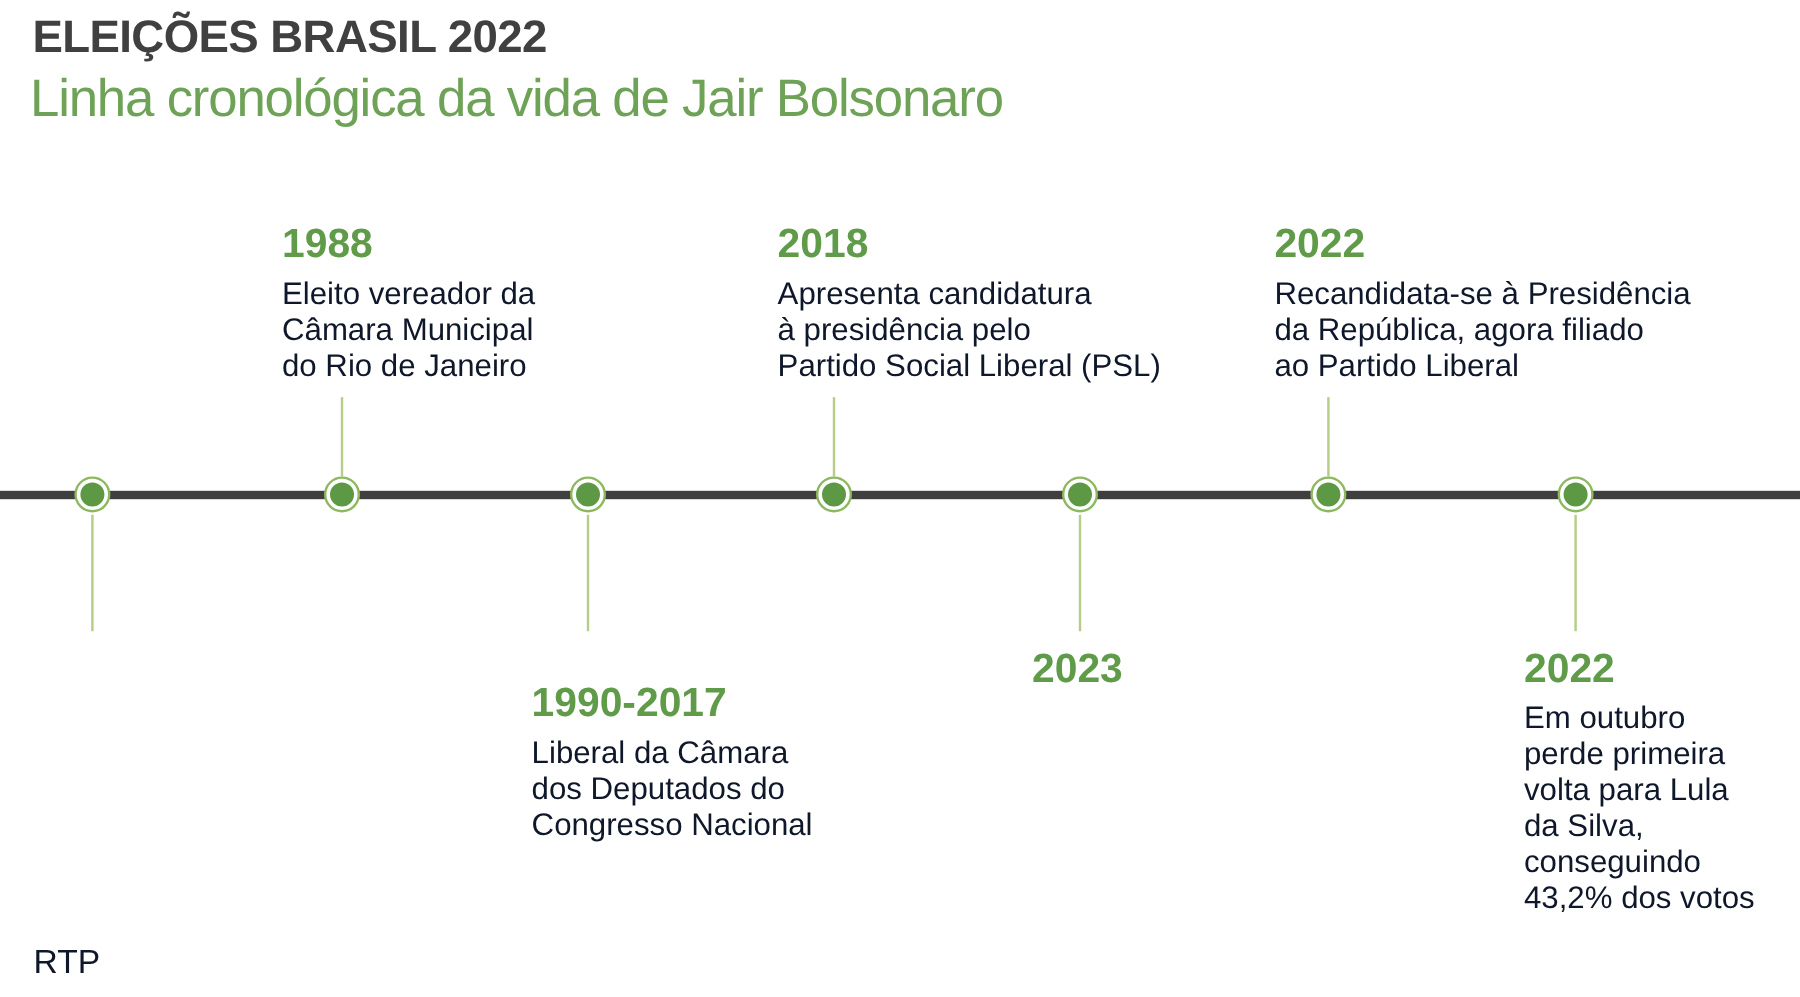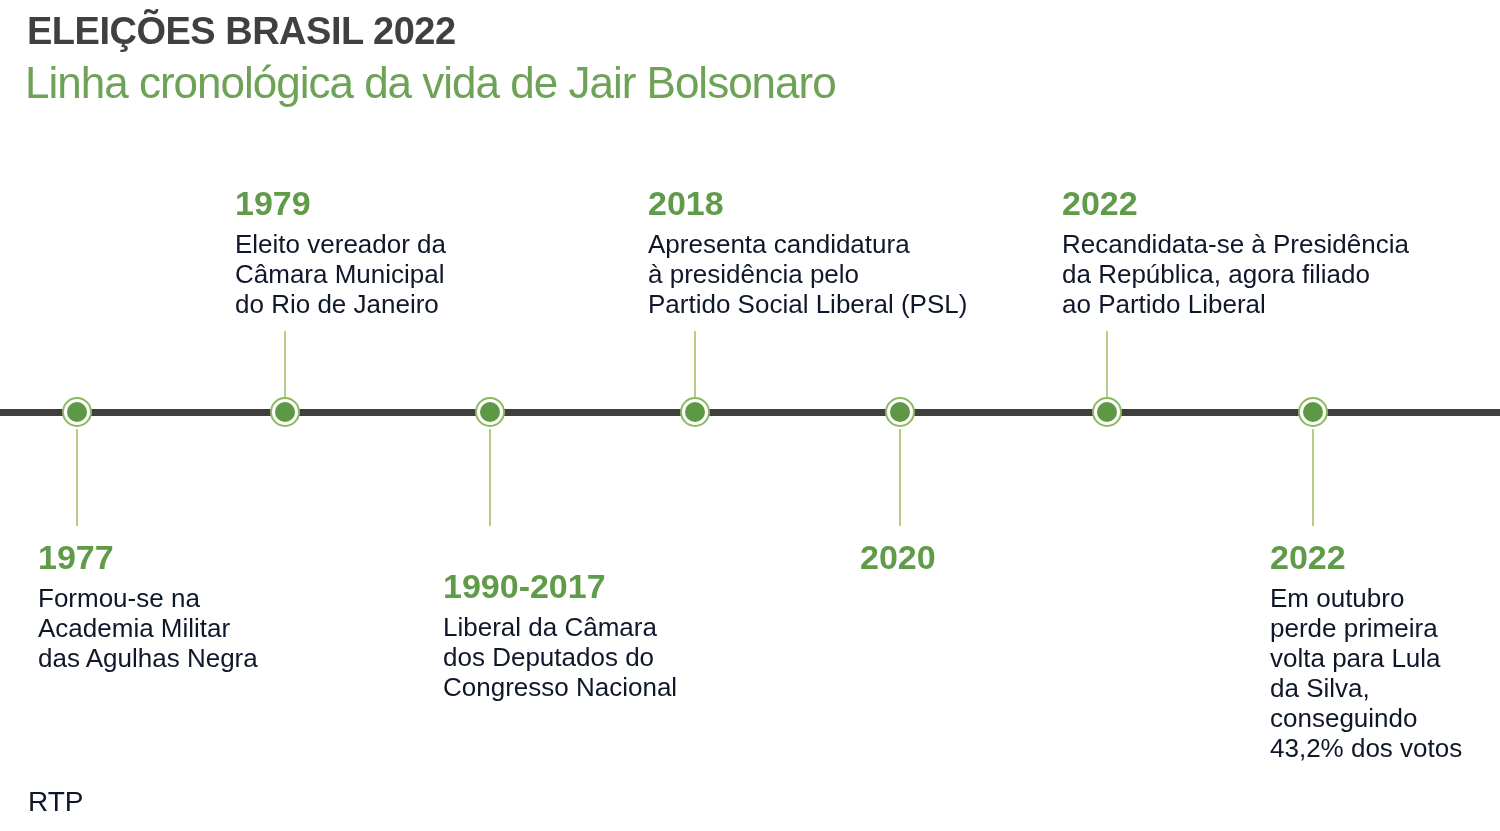--- a/index.html
+++ b/index.html
@@ -146,7 +146,7 @@
     </div>
 
   <div class="event" style="left:235px; top:184px; width:420px;">
-    <div class="year">1979</div>
+    <div class="year">1988</div>
     <div class="desc">Eleito vereador da
 Câmara Municipal
 do Rio de Janeiro</div>

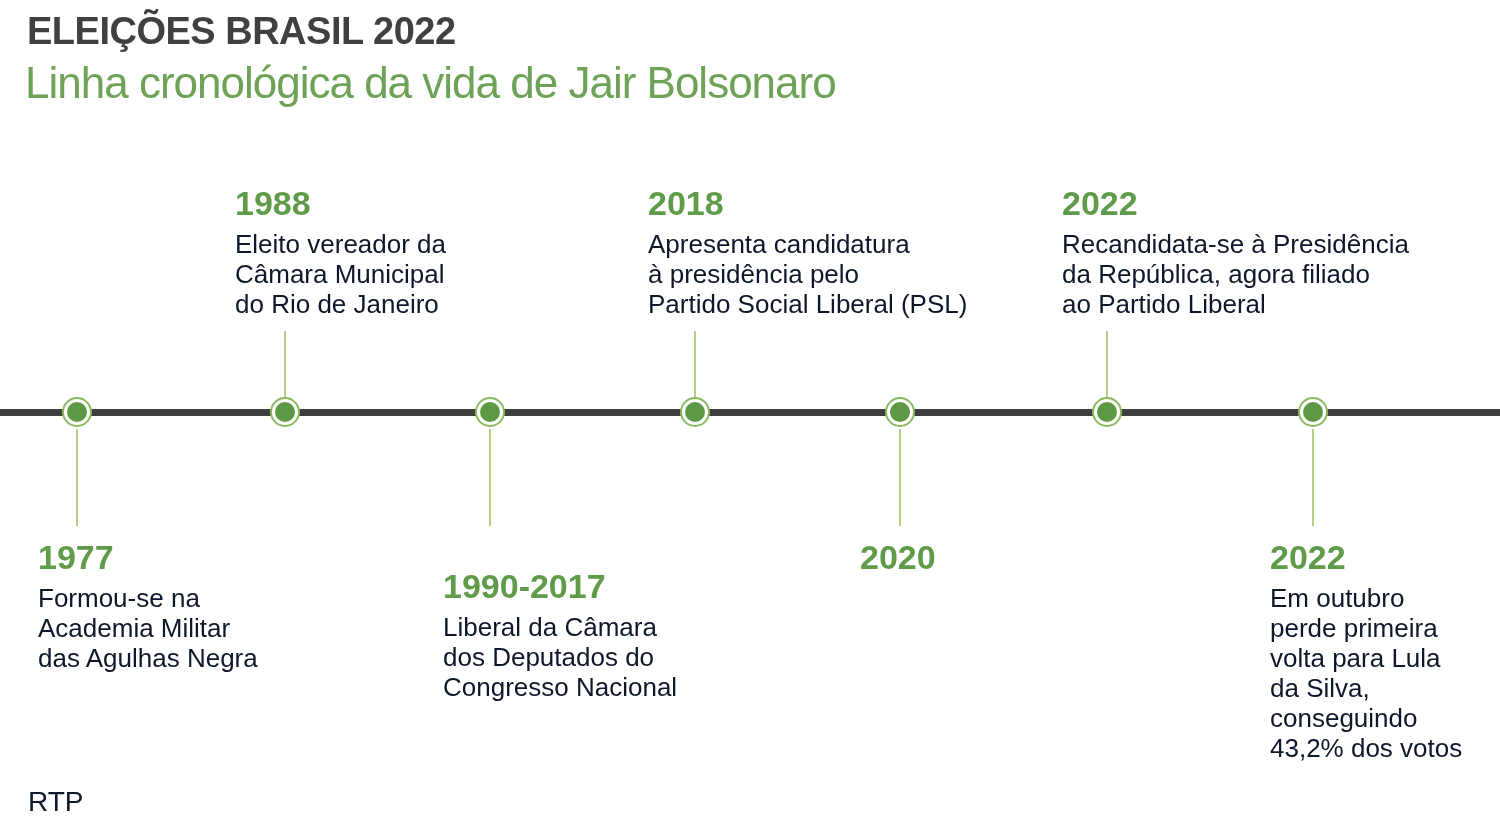--- a/index.html
+++ b/index.html
@@ -164,12 +164,6 @@
 ao Partido Liberal</div>
   </div>
 
-  <div class="event" style="left:38px; top:538px; width:340px;">
-    <div class="year">1977</div>
-    <div class="desc">Formou-se na
-Academia Militar
-das Agulhas Negra</div>
-  </div>
   <div class="event" style="left:443px; top:567px; width:360px;">
     <div class="year">1990-2017</div>
     <div class="desc">Liberal da Câmara

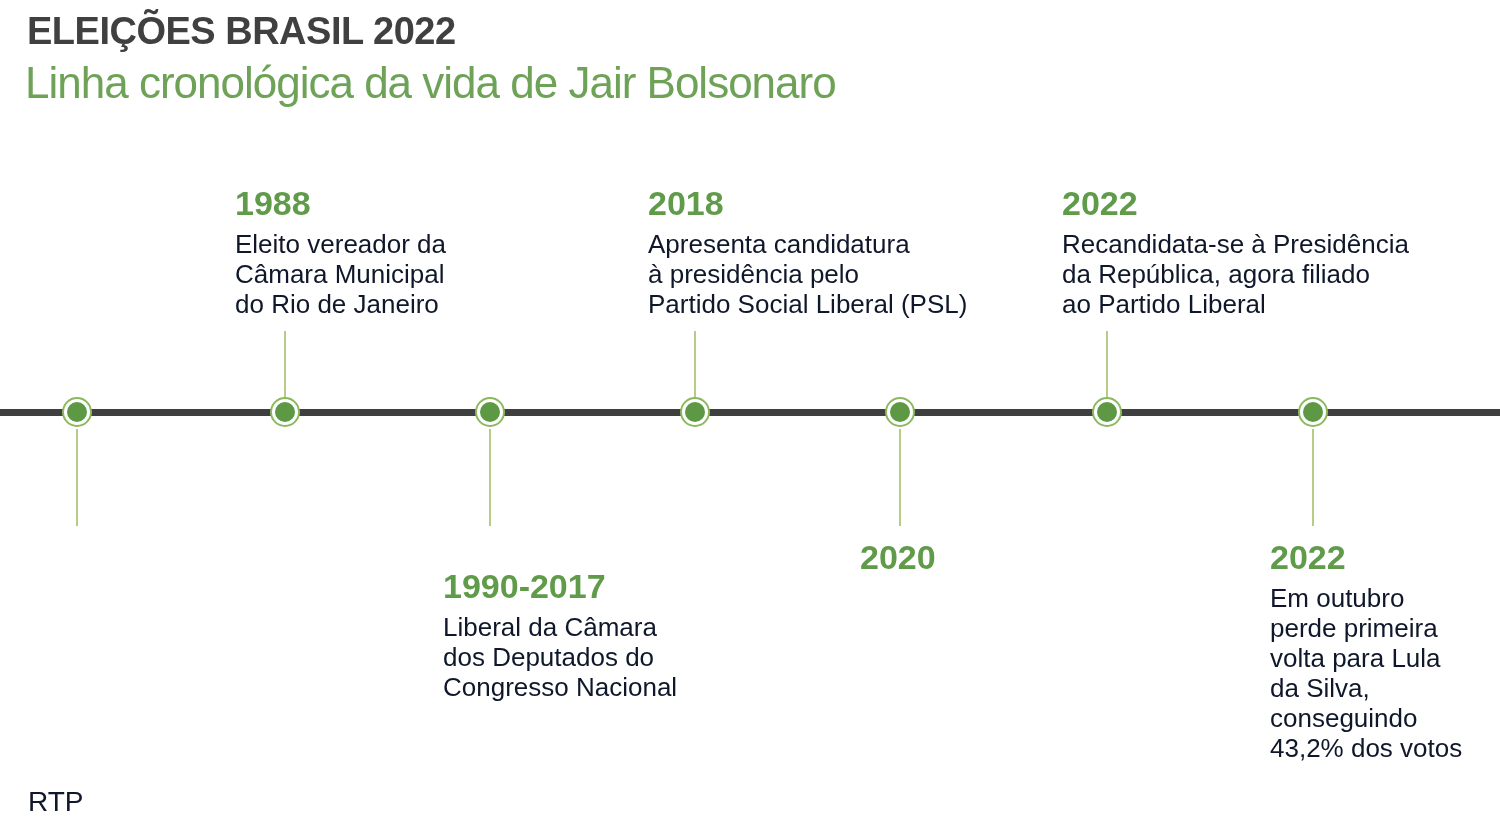--- a/index.html
+++ b/index.html
@@ -171,7 +171,7 @@
 Congresso Nacional</div>
   </div>
   <div class="event" style="left:860px; top:538px; width:340px;">
-    <div class="year">2020</div>
+    <div class="year">2023</div>
   </div>
   <div class="event" style="left:1270px; top:538px; width:228px;">
     <div class="year">2022</div>

